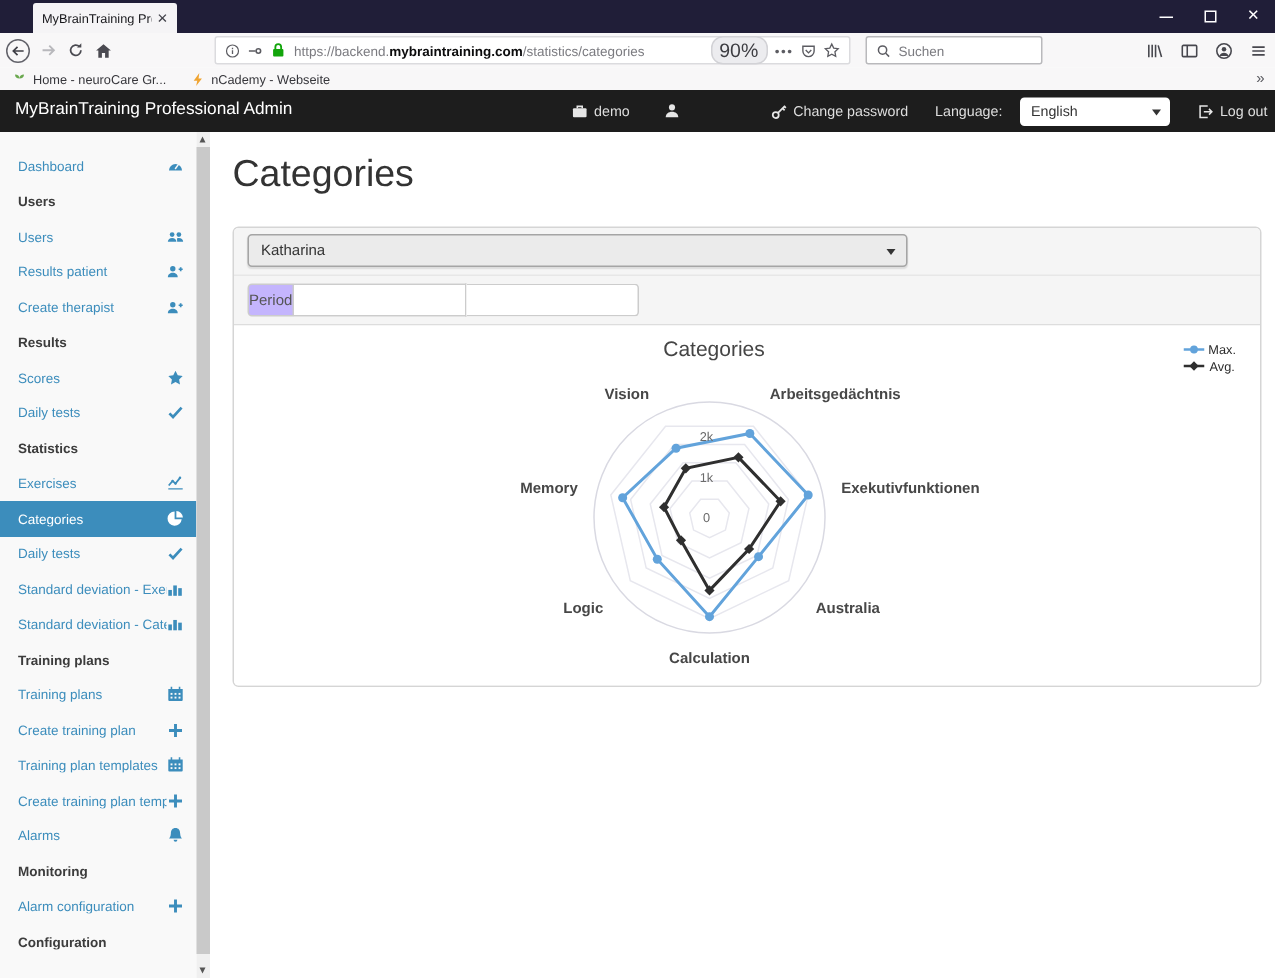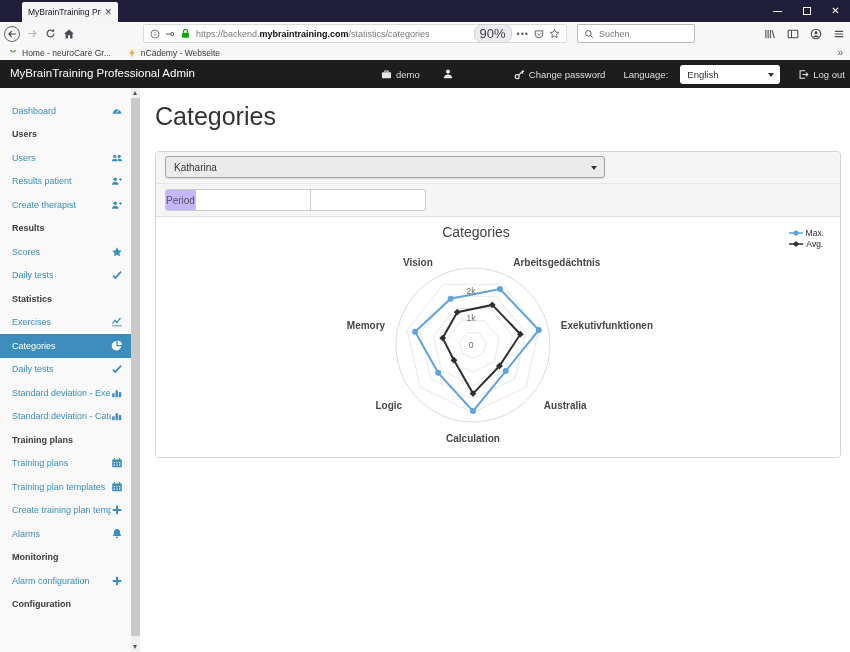--- a/index.html
+++ b/index.html
@@ -415,6 +415,14 @@
             <rect x="7.15" y="9.9" width="1.7" height="1.7"></rect>
             <rect x="10.7" y="9.9" width="1.7" height="1.7"></rect>
           </g>
+        </svg>
+      </span>
+    </div>
+    <div class="sb-row">
+      <span class="lbl">Create training plan</span>
+      <span class="sb-ic">
+        <svg viewBox="0 0 16 16">
+          <path d="M8 2.2v11.6M2.2 8h11.6" stroke="currentColor" stroke-width="2.6" fill="none"></path>
         </svg>
       </span>
     </div>

